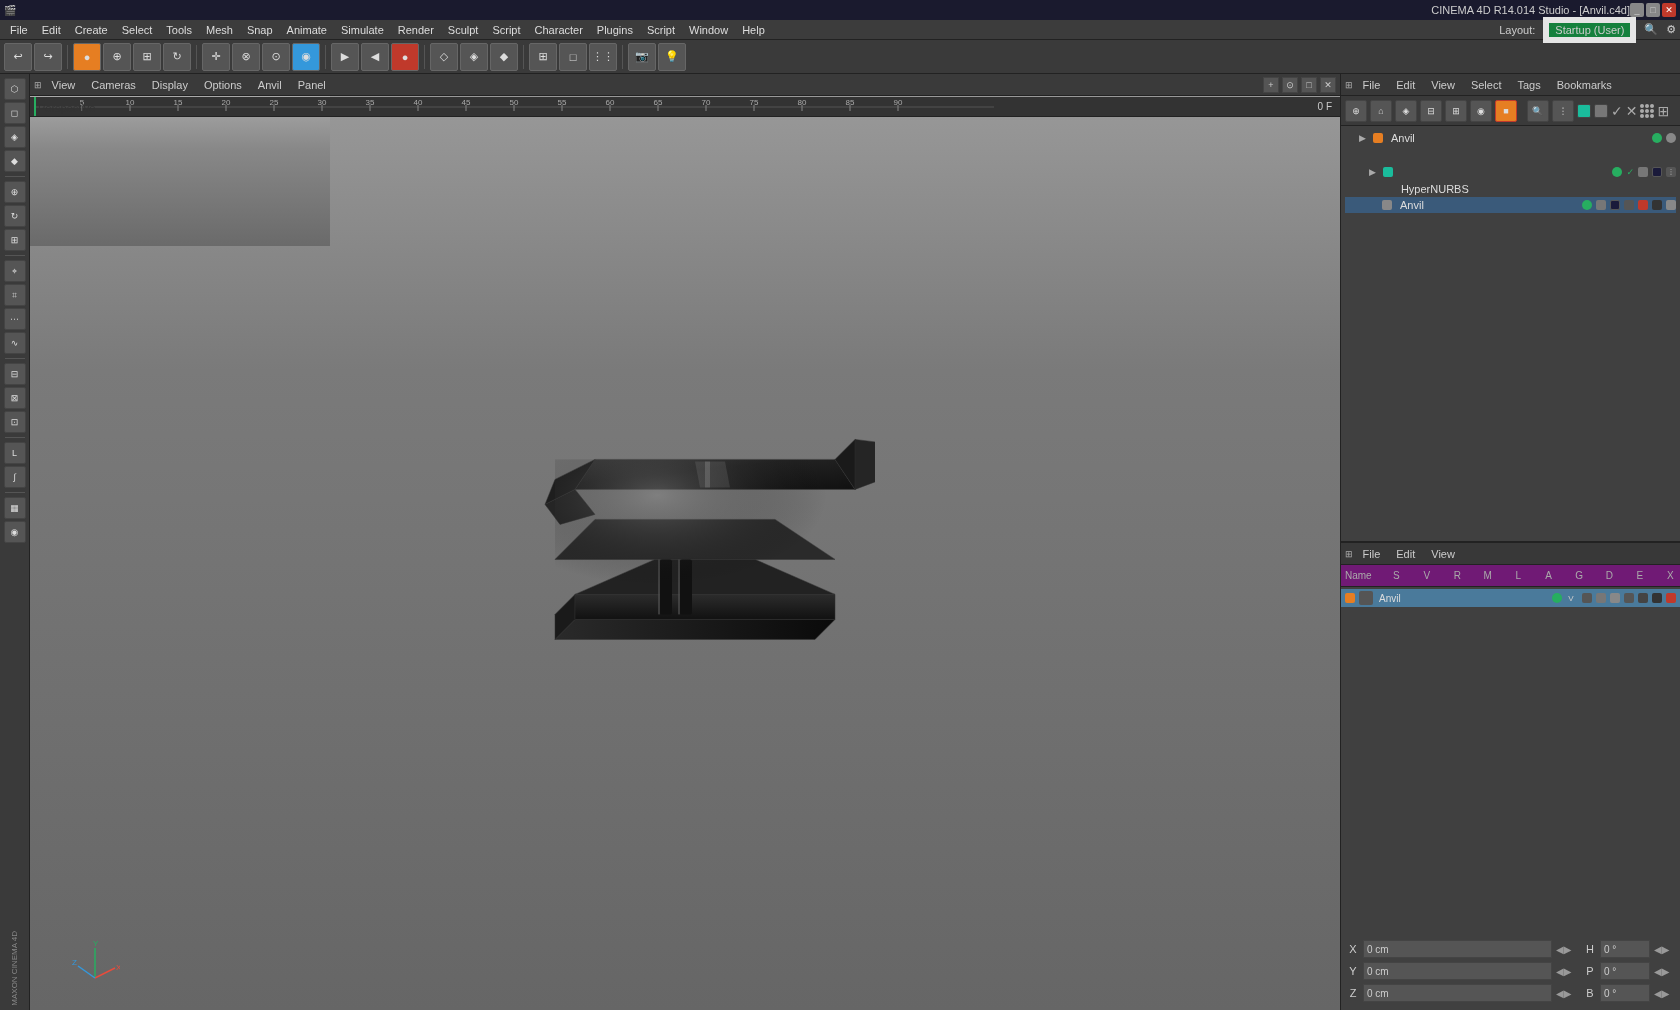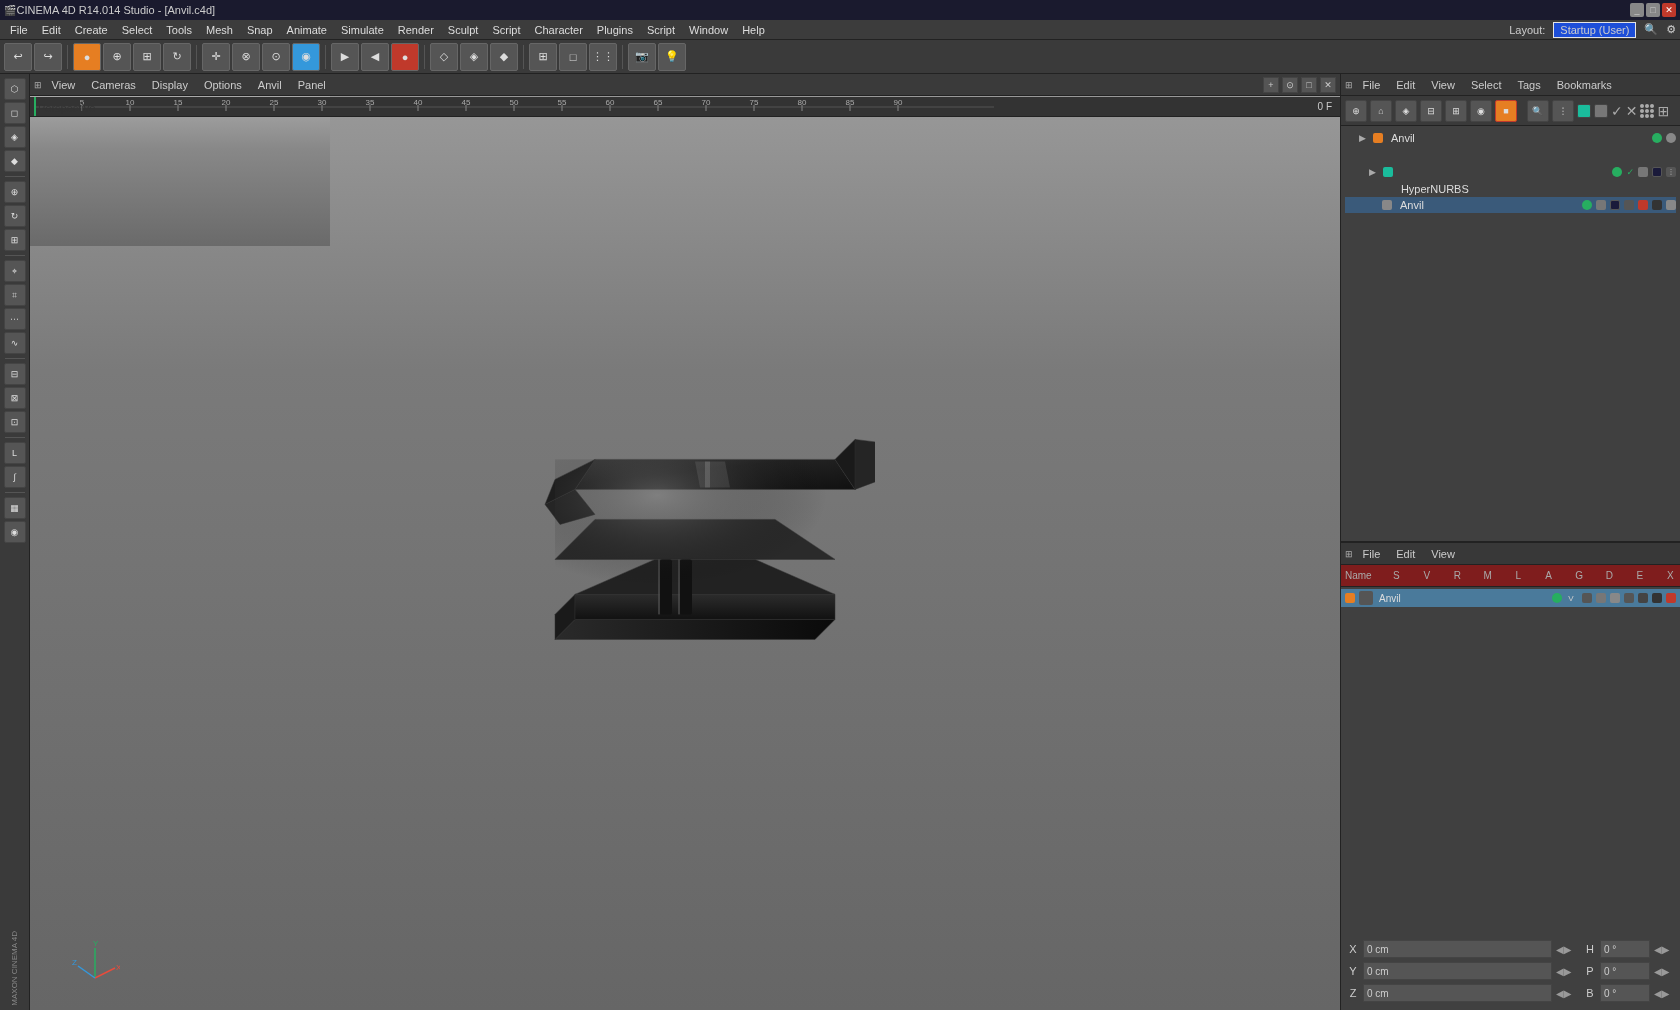--- a/index.html
+++ b/index.html
@@ -10,7 +10,7 @@
       height: 20px; background: #1a1a2e; display: flex; align-items: center; justify-content: space-between;
       padding: 0 4px; color: #ccc; font-size: 11px;
     }
-    #titlebar .title { flex: 1; text-align: left; }
+    #titlebar .title { flex: 1; text-align: right; }
     #titlebar .win-controls { display: flex; gap: 2px; }
     #titlebar .win-btn { width: 14px; height: 14px; border-radius: 2px; display: flex; align-items: center; justify-content: center; font-size: 9px; cursor: pointer; }
     #titlebar .win-btn.min { background: #888; }

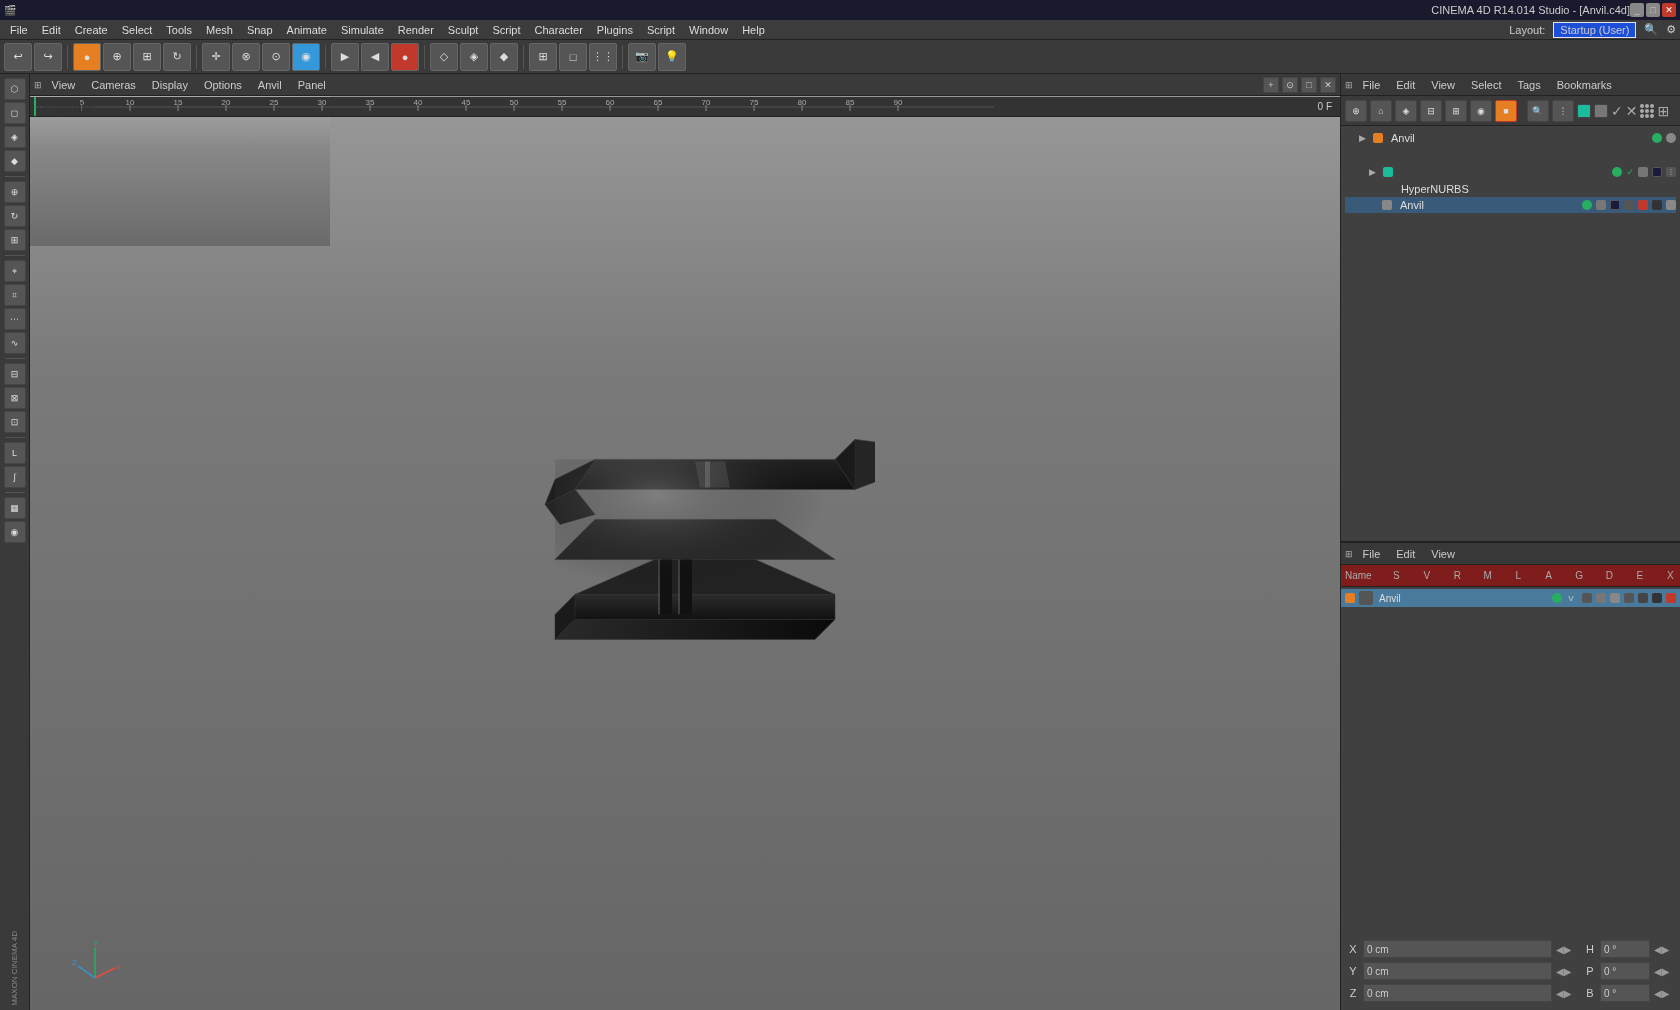--- a/index.html
+++ b/index.html
@@ -277,7 +277,7 @@
   <span class="menu-item">Help</span>
   <div class="menu-right">
     <span>Layout:</span>
-    <span style="background:#1d4ed8;padding:1px 6px;border:1px solid #e5e5e5;cursor:pointer;">Startup (User)</span>
+    <span style="background:#15803d;padding:1px 6px;border:6px solid #e5e5e5;cursor:pointer;">Startup (User)</span>
     <span style="cursor:pointer;">🔍</span>
     <span style="cursor:pointer;">⚙</span>
   </div>

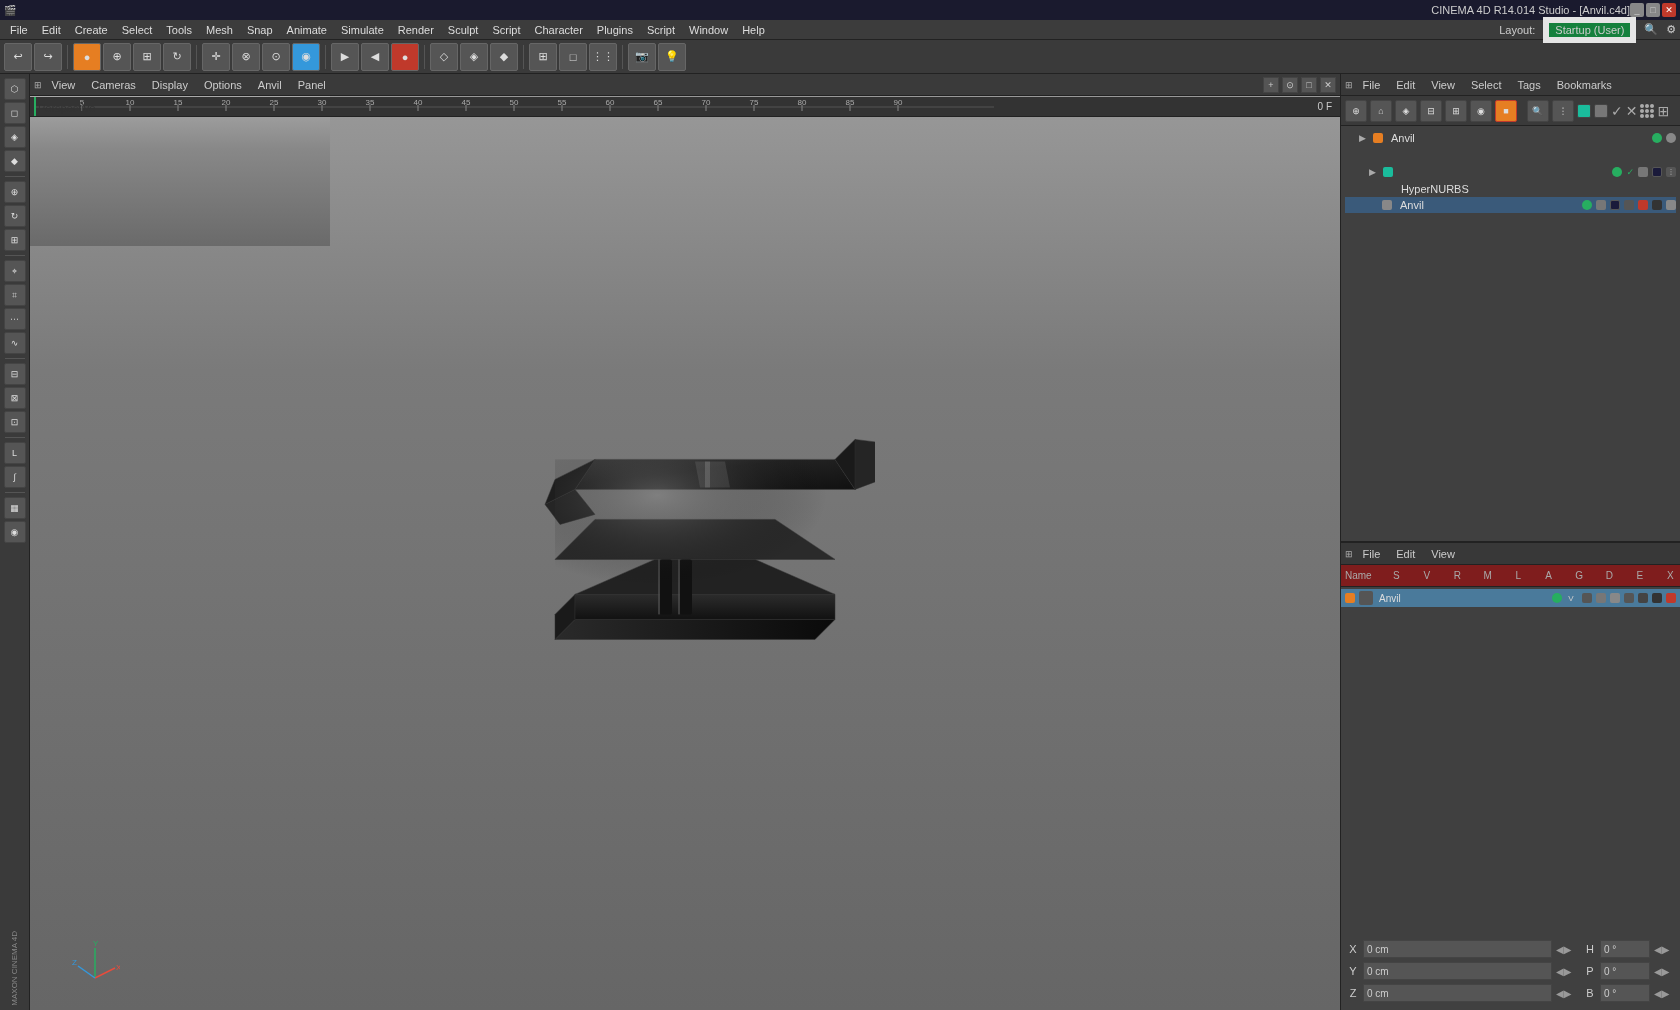--- a/index.html
+++ b/index.html
@@ -204,7 +204,7 @@
       border-bottom: 1px solid #222;
     }
     #obj-list-header {
-      height: 22px; background: #7f1d1d; display: flex; align-items: center; padding: 0 4px; gap: 19px;
+      height: 22px; background: #701a75; display: flex; align-items: center; padding: 0 4px; gap: 19px;
       border-bottom: 1px solid #222; font-size: 10px; color: #aaa;
     }
     .obj-header-name { flex: 1; }

